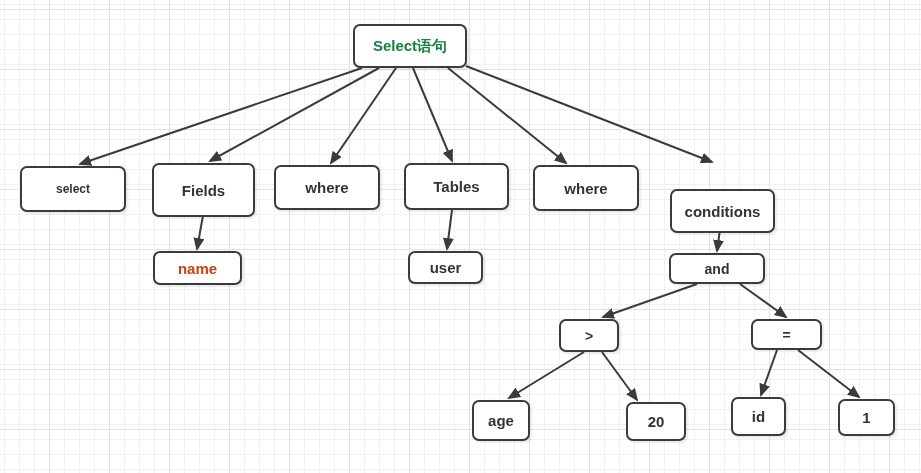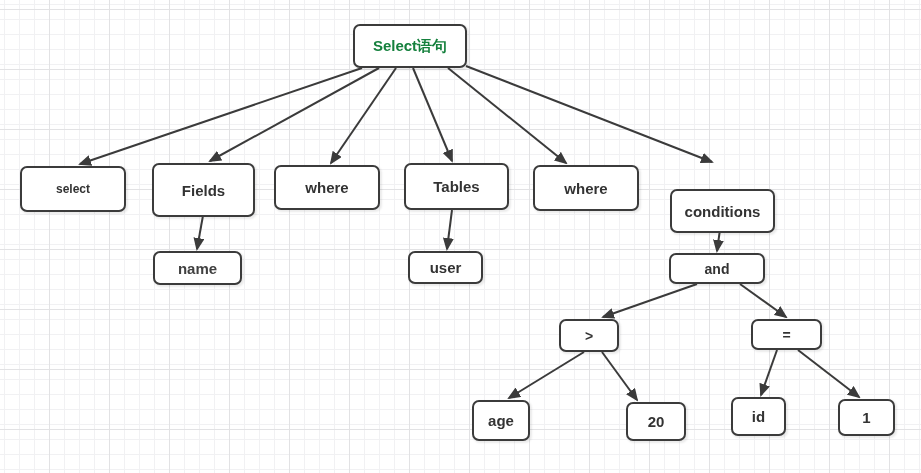--- a/index.html
+++ b/index.html
@@ -91,7 +91,7 @@
       <div class="node" style="left: 670px; top: 164px; width: 105px; height: 44px; font-size: 15px; color: rgb(51, 51, 51); border-color: rgb(59, 59, 59); background: rgb(255, 255, 255); margin-top: 25px;">
         <span>conditions</span>
       </div>
-      <div class="node" style="left: 153px; top: 251px; width: 89px; height: 34px; font-size: 15px; color: #404040; border-color: rgb(59, 59, 59); background: rgb(255, 255, 255);">
+      <div class="node" style="left: 153px; top: 251px; width: 89px; height: 34px; font-size: 15px; color: #c2410c; border-color: rgb(59, 59, 59); background: rgb(255, 255, 255);">
         <span>name</span>
       </div>
       <div class="node" style="left: 408px; top: 251px; width: 75px; height: 33px; font-size: 15px; color: rgb(51, 51, 51); border-color: rgb(59, 59, 59); background: rgb(255, 255, 255);">

